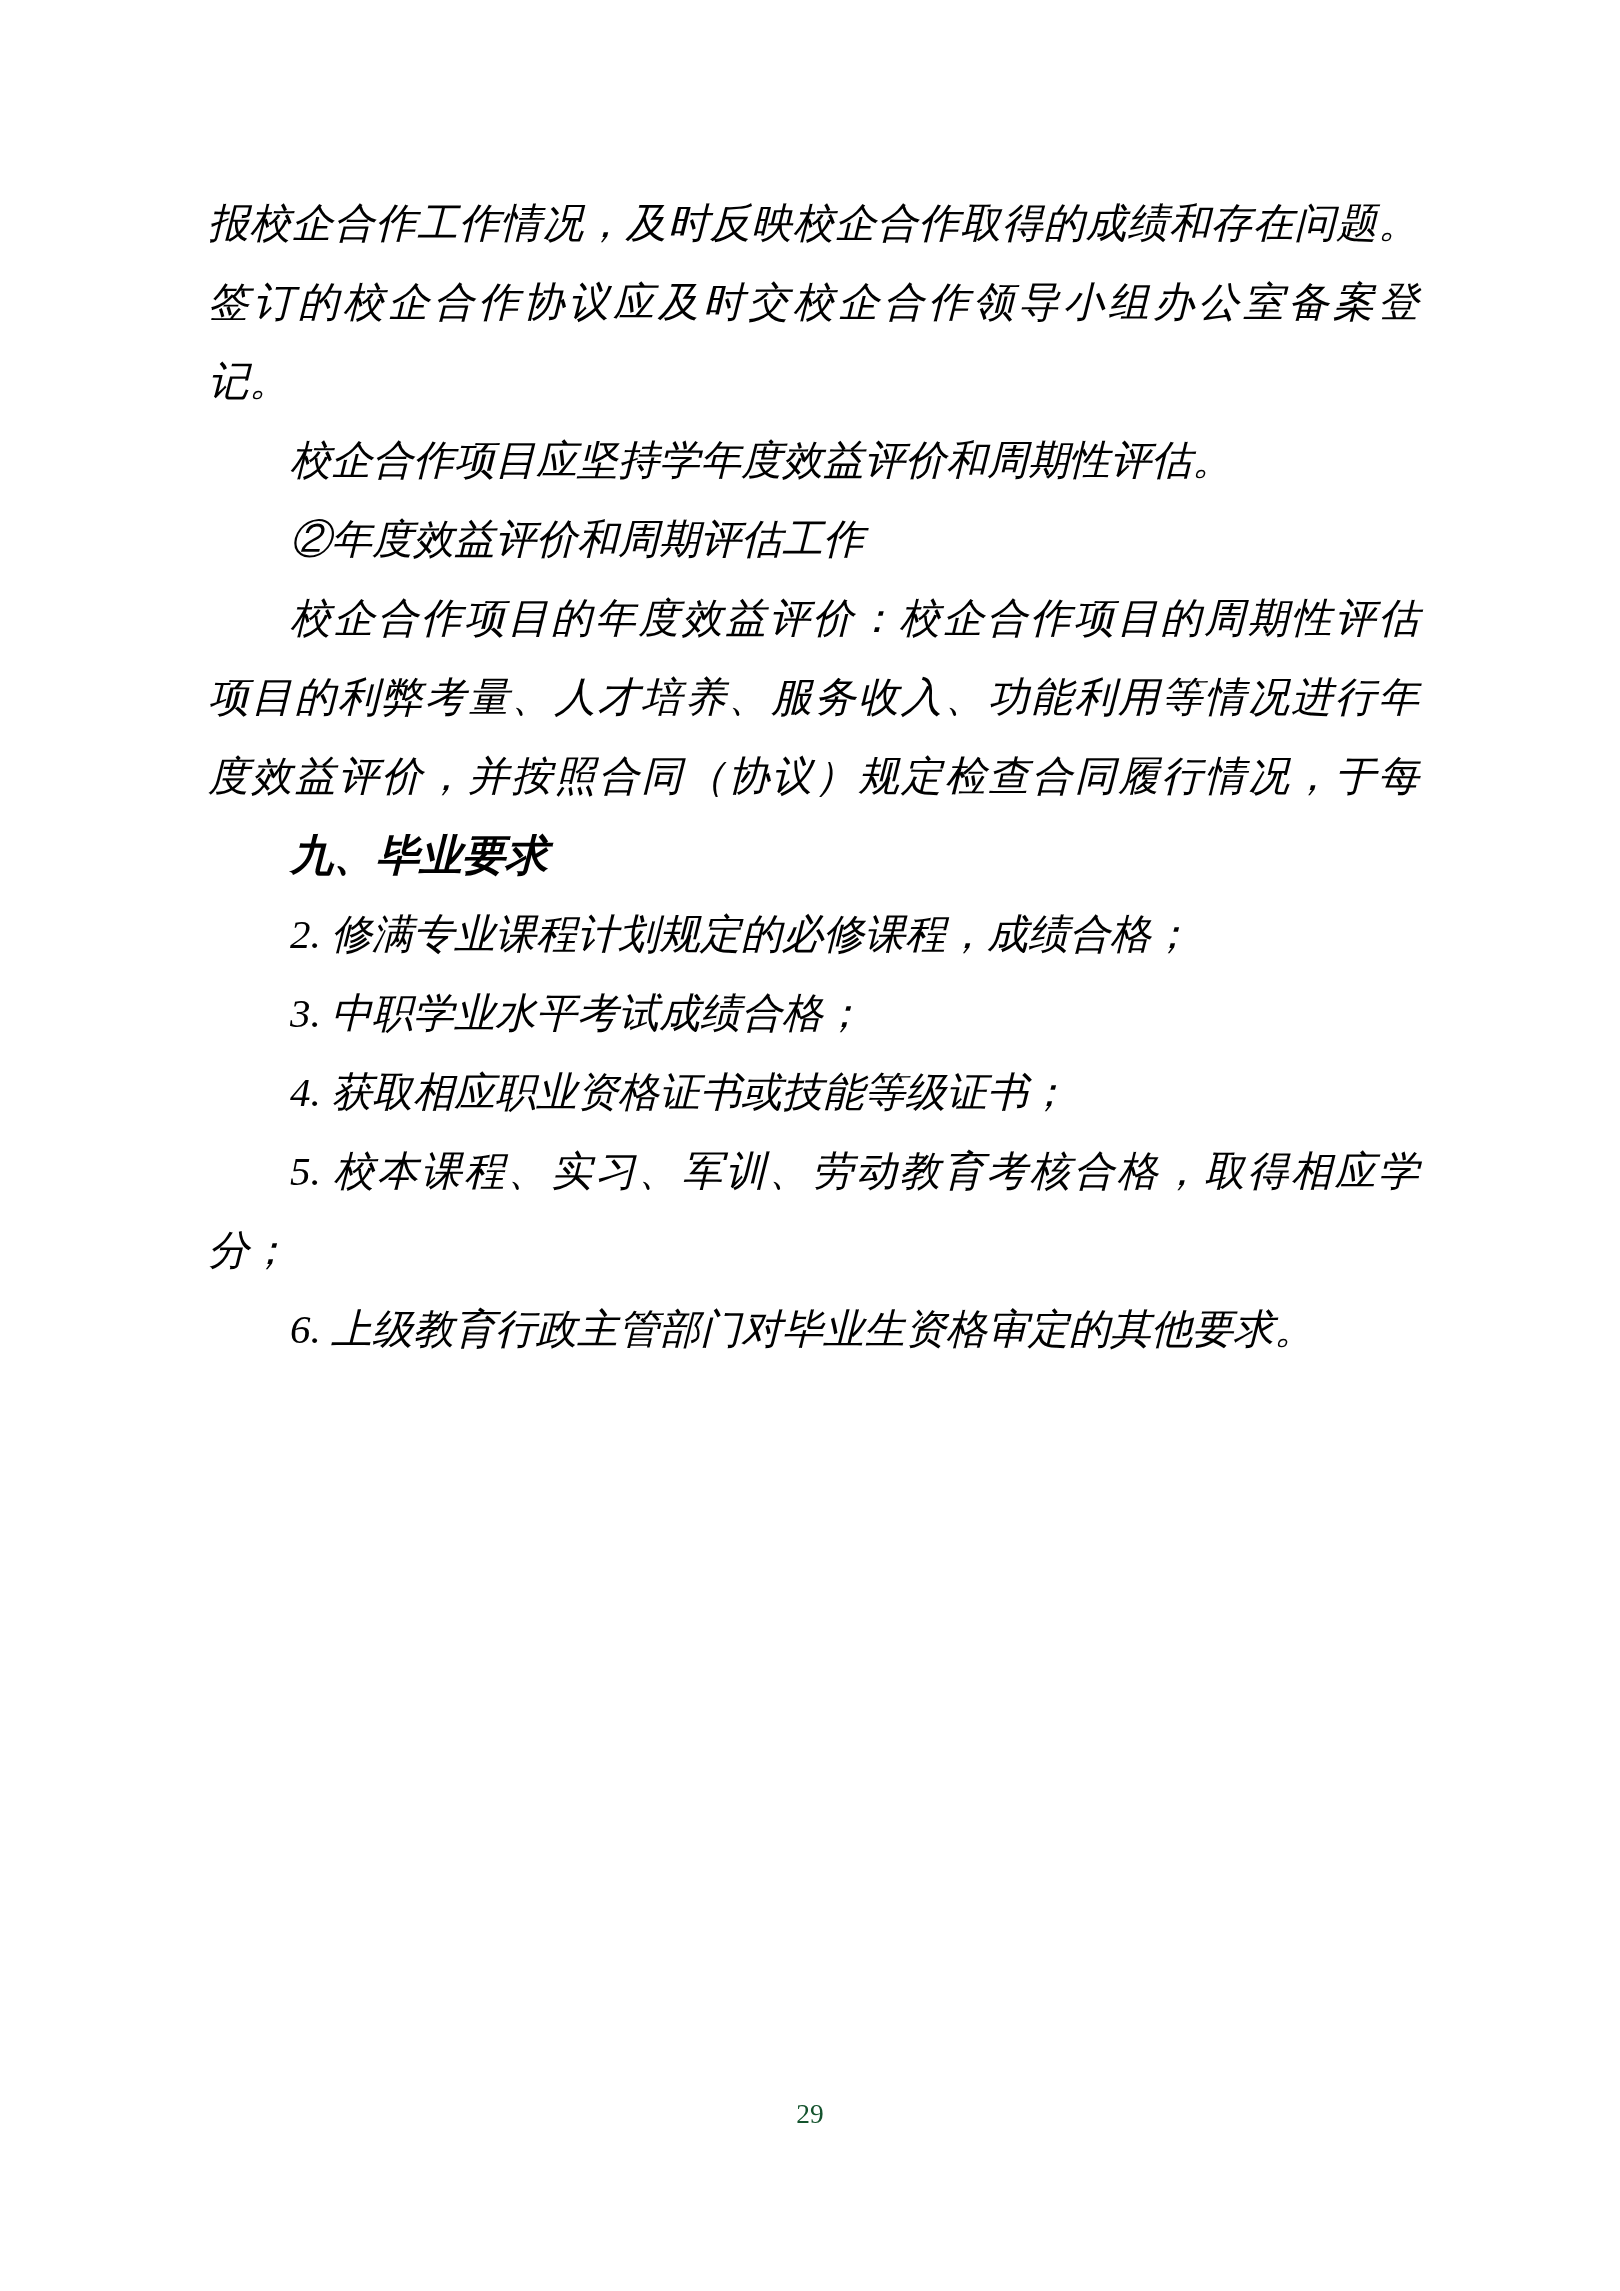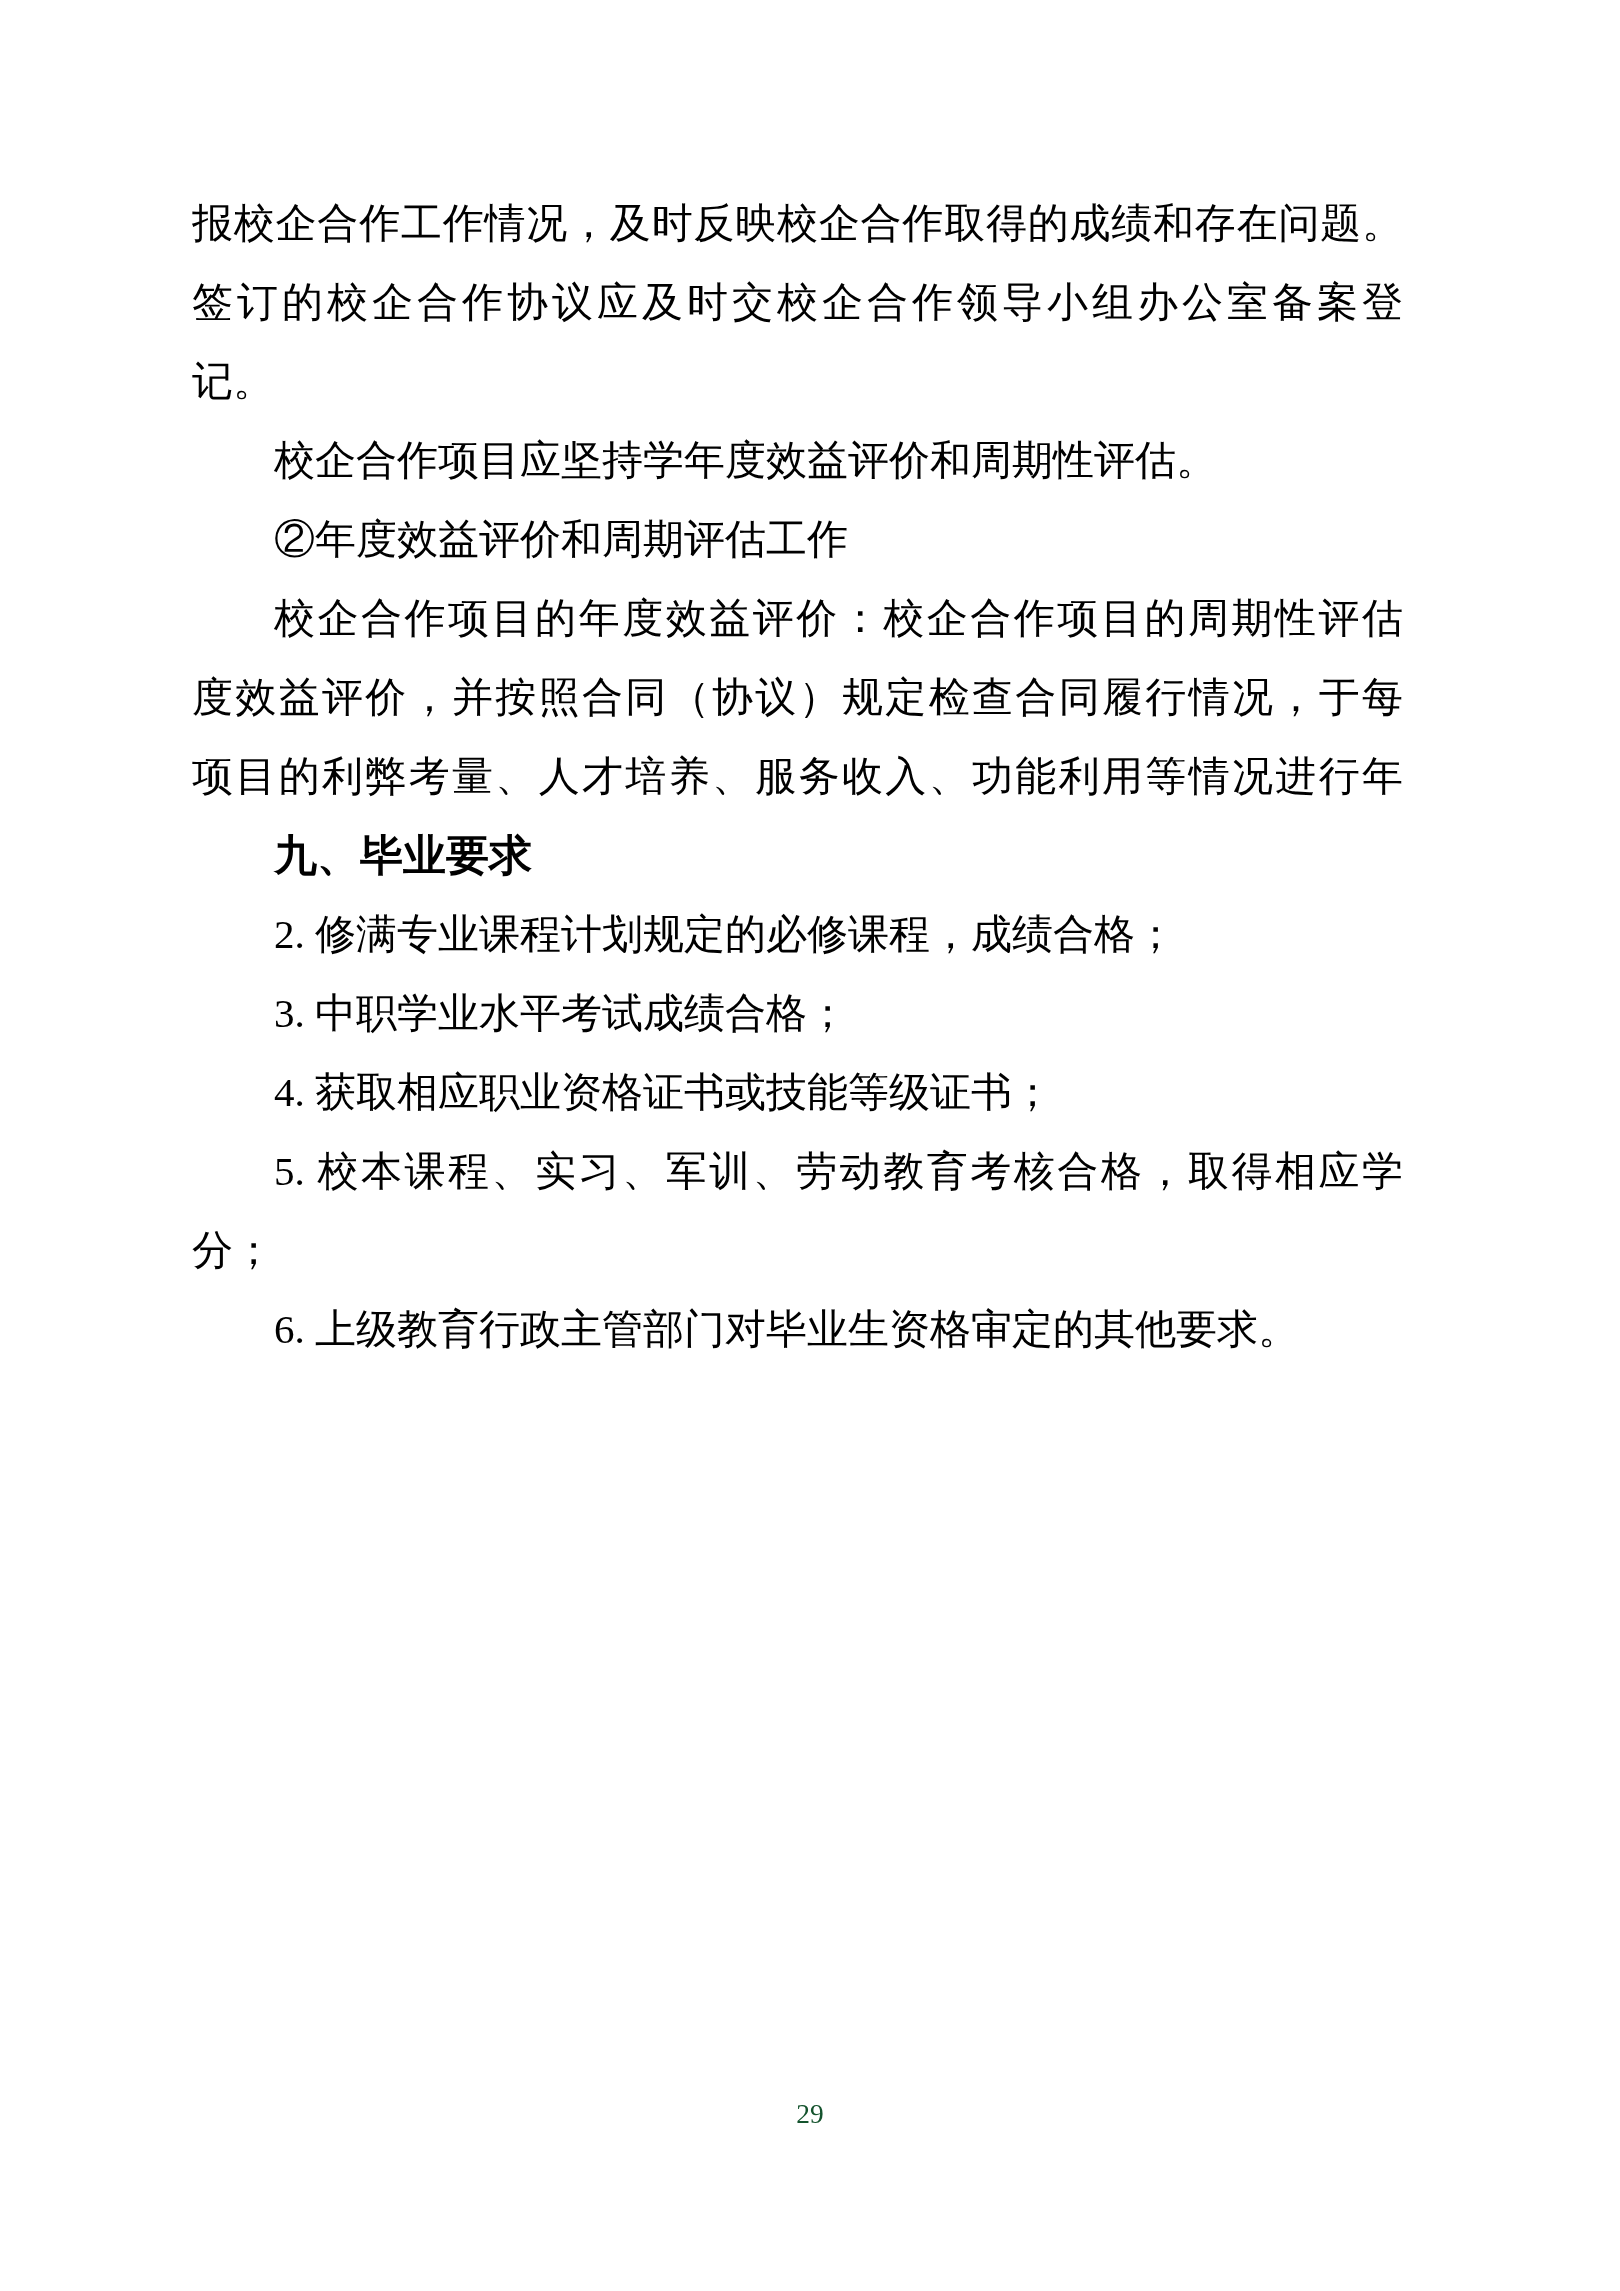--- a/index.html
+++ b/index.html
@@ -18,12 +18,13 @@
   }
   .doc {
     position: absolute;
-    left: 192px;
+    left: 208px;
     top: 184px;
     width: 1211px;
     font-size: 41px;
     line-height: 79px;
     letter-spacing: 0;
+    font-style: italic;
   }
   .para {
     margin: 0;

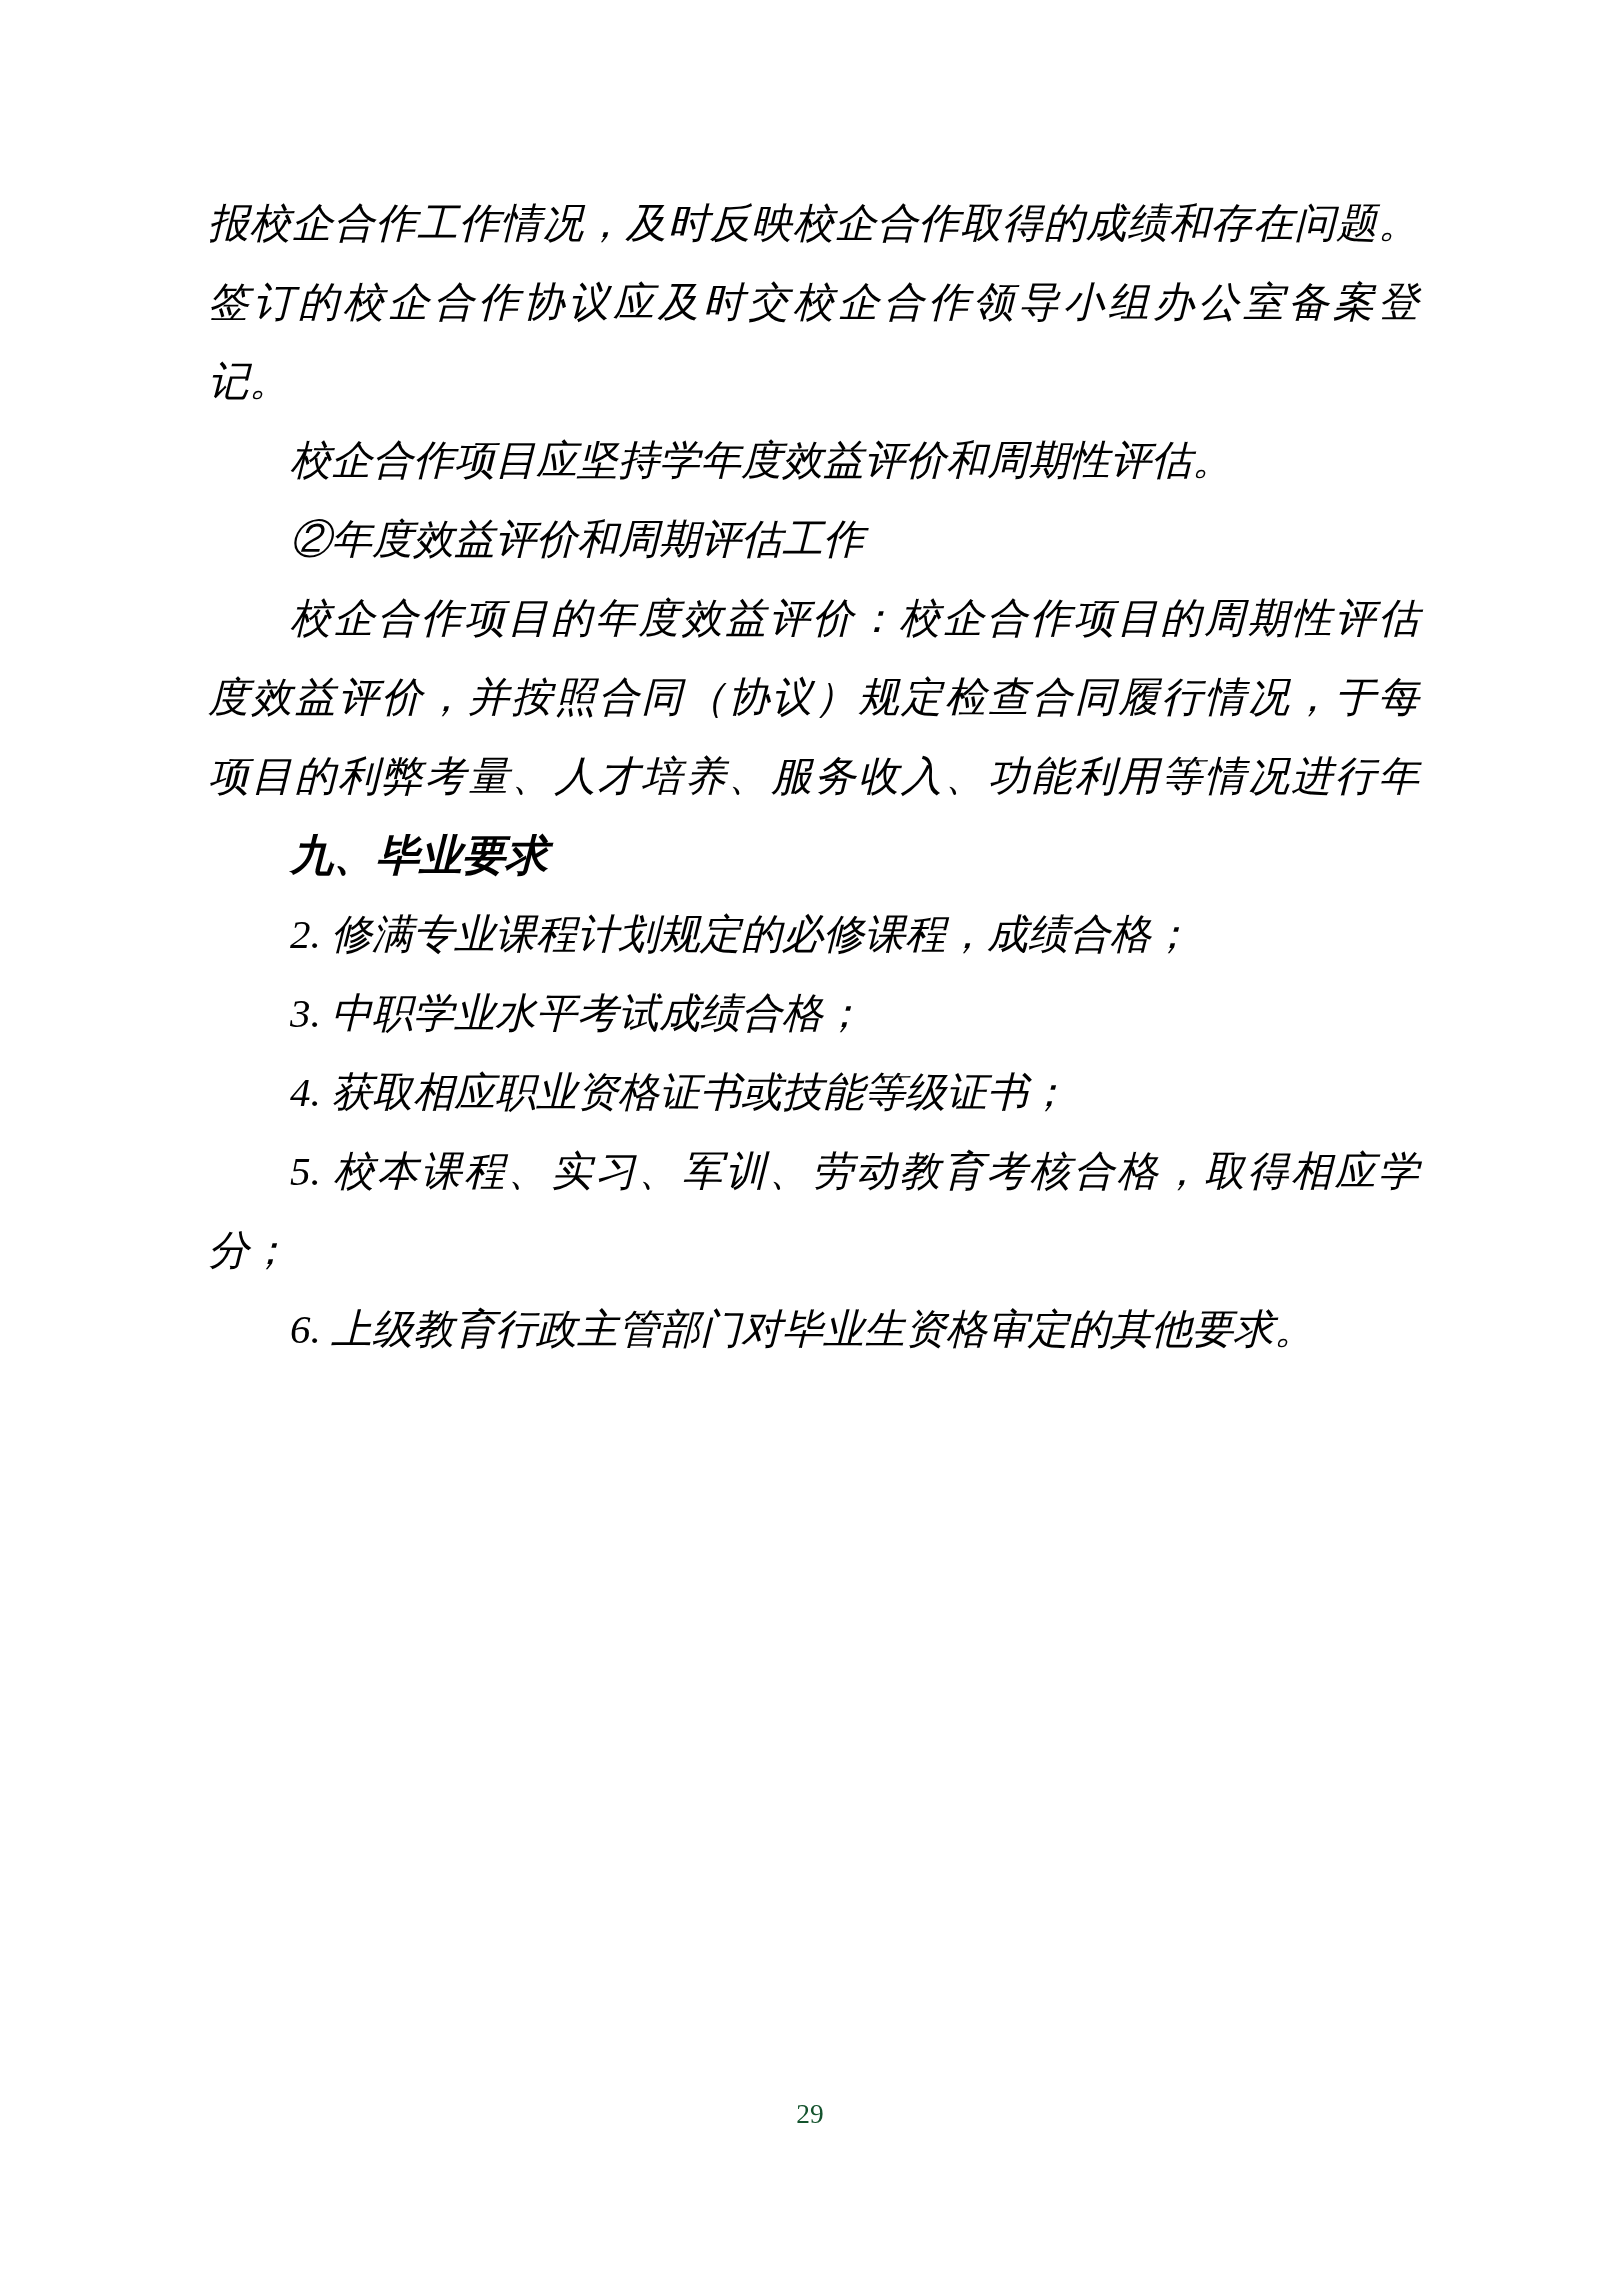--- a/index.html
+++ b/index.html
@@ -77,8 +77,8 @@
       </div>
       <div class="para body">
         <div class="line indent">校企合作项目的年度效益评价：校企合作项目的周期性评估</div>
+        <div class="line">项目的利弊考量、人才培养、服务收入、功能利用等情况进行年</div>
         <div class="line">度效益评价，并按照合同（协议）规定检查合同履行情况，于每</div>
-        <div class="line">项目的利弊考量、人才培养、服务收入、功能利用等情况进行年</div>
       </div>
       <div class="para heading">
         <div class="line last indent">九、毕业要求</div>

